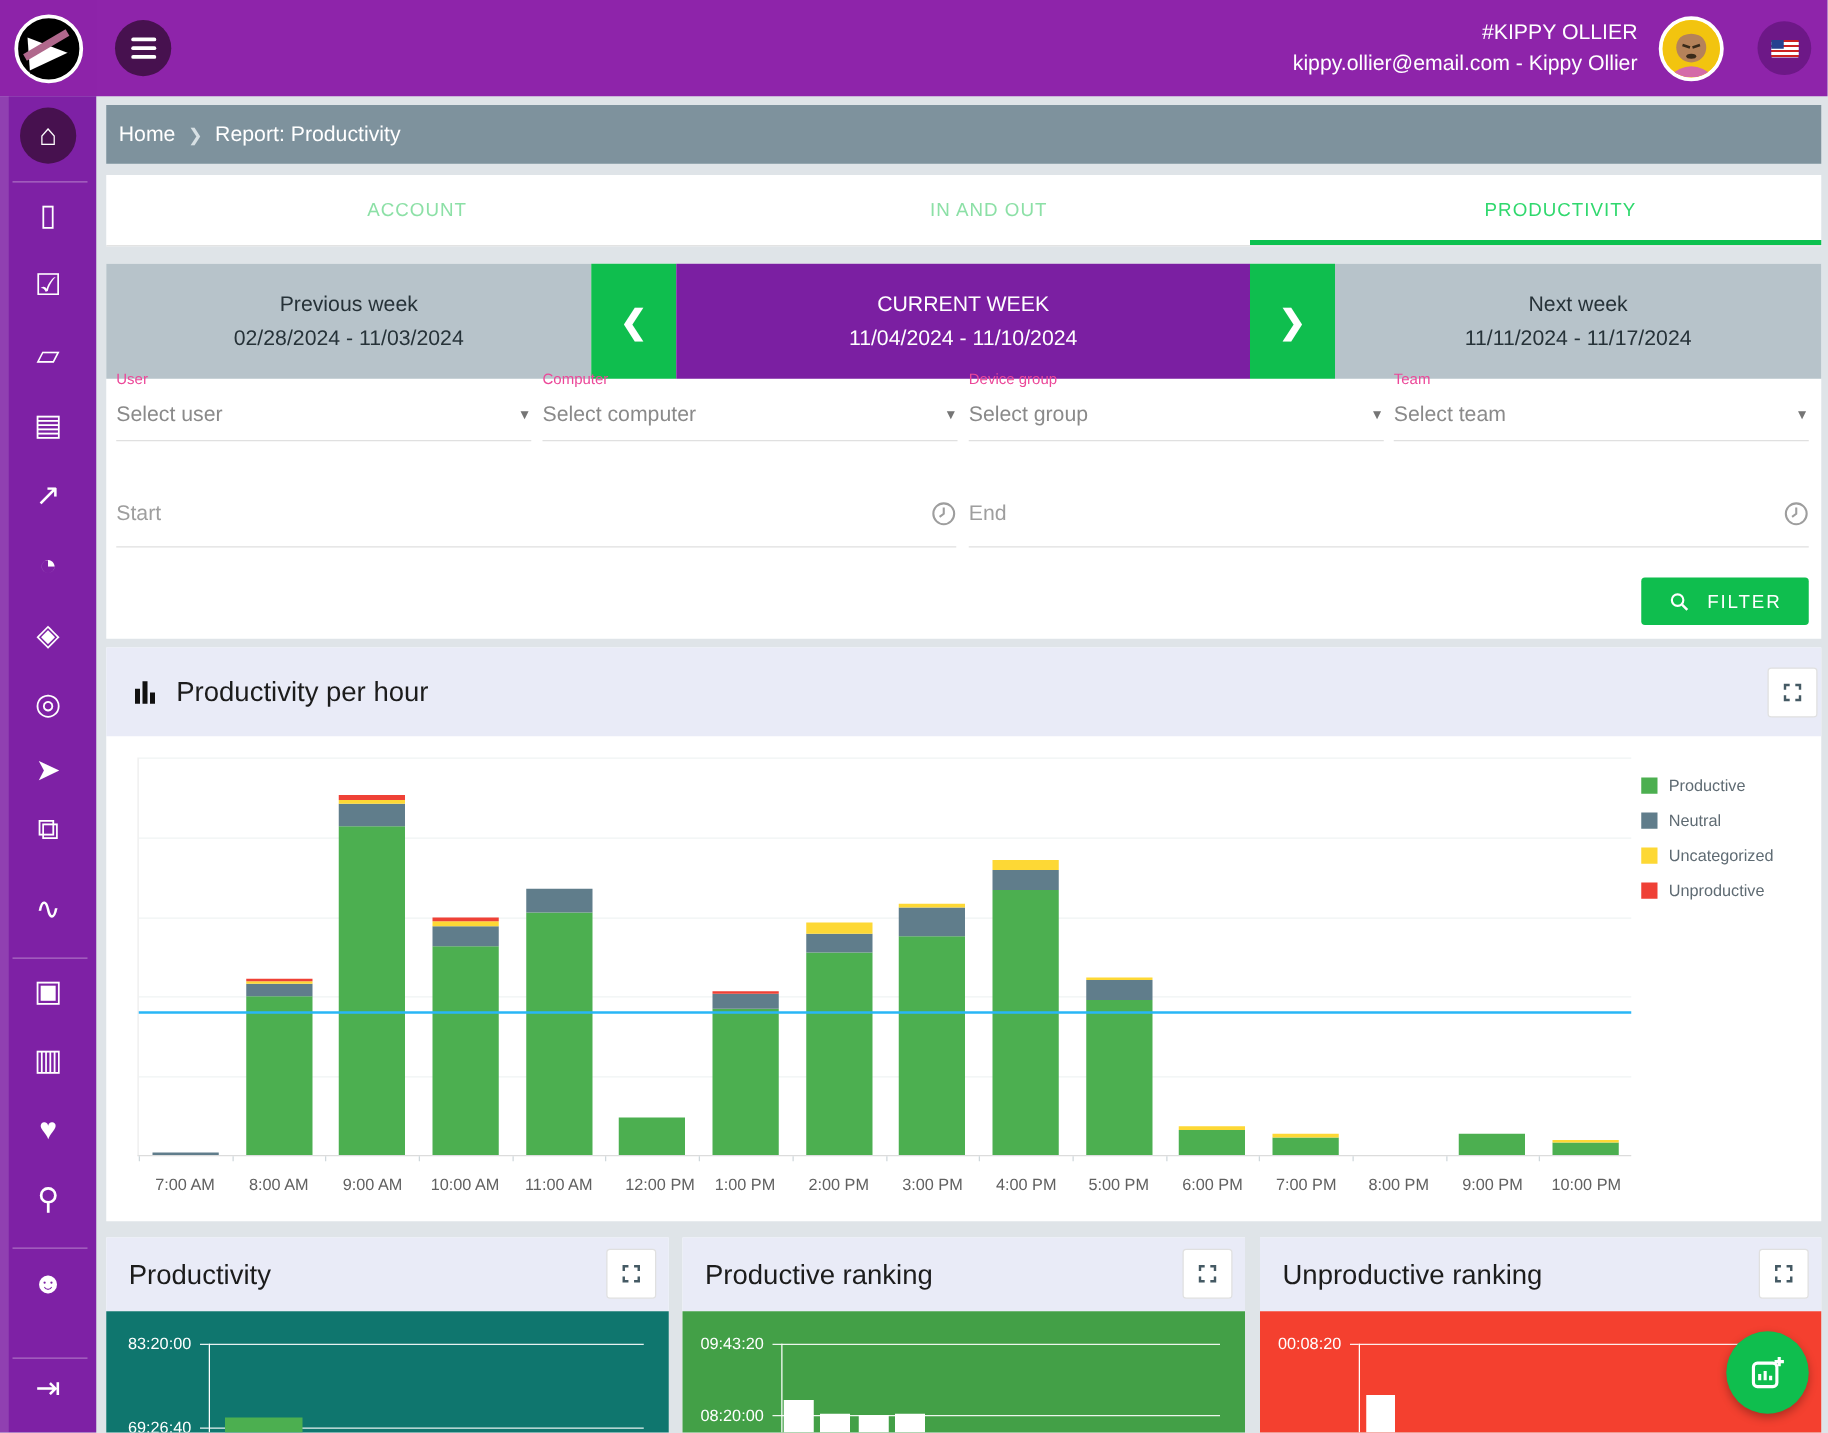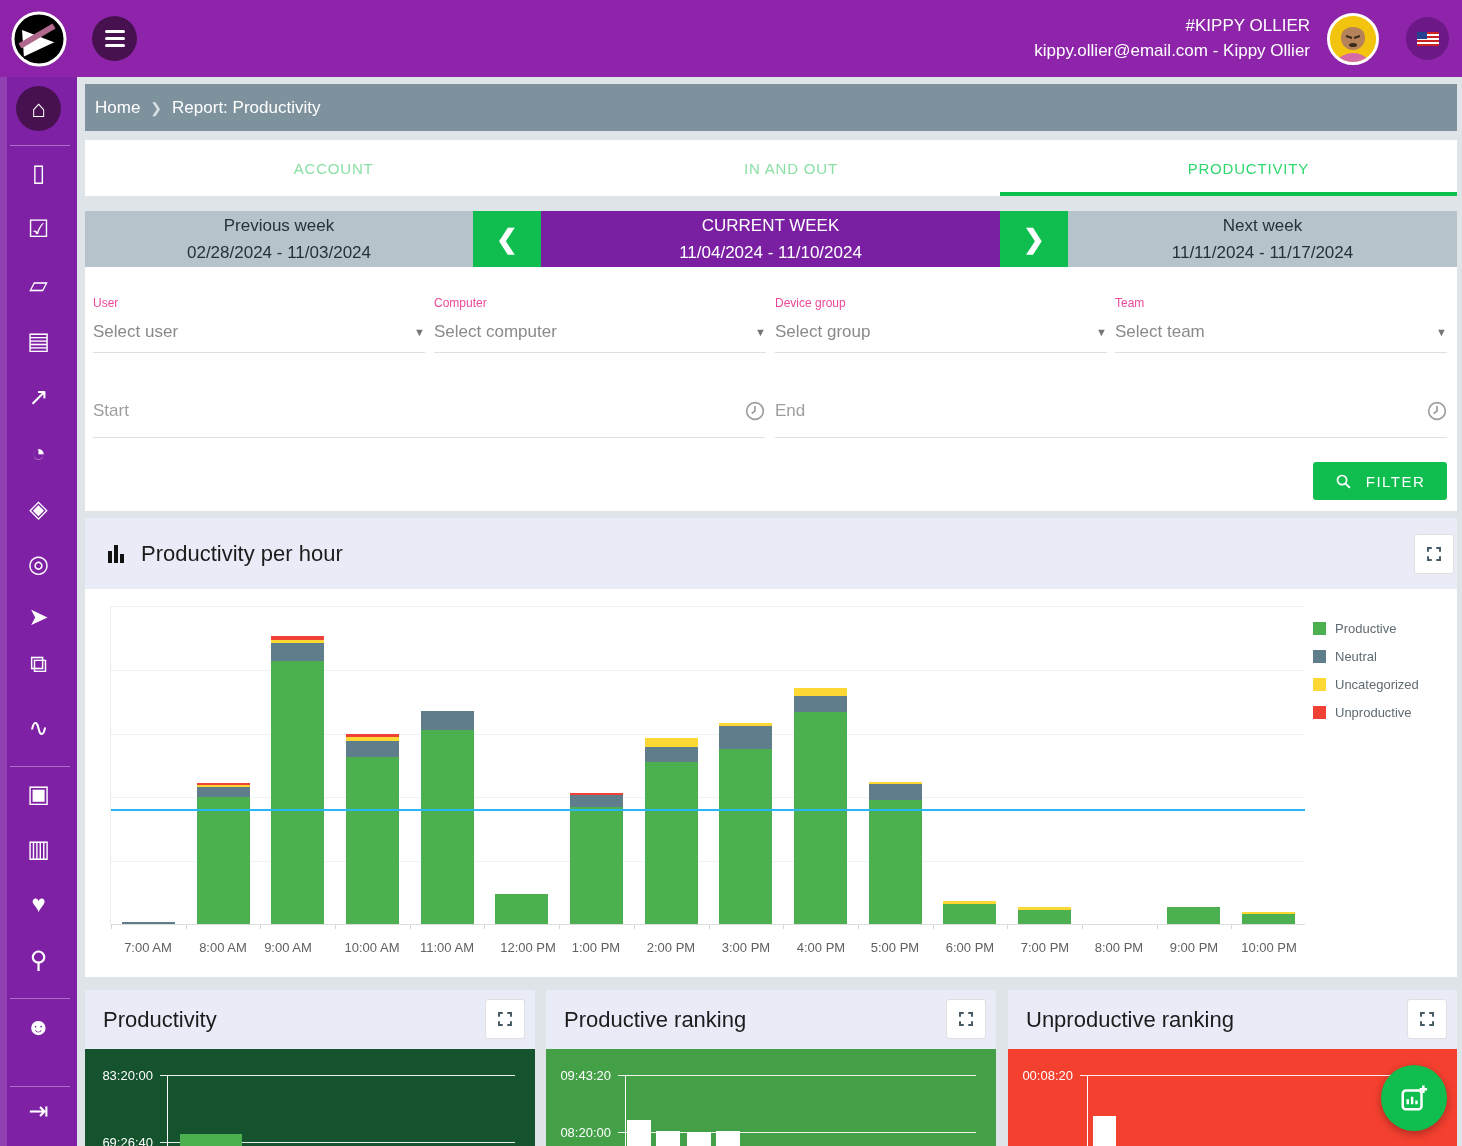--- a/index.html
+++ b/index.html
@@ -45,7 +45,7 @@
 
   
   .filters-card { position:absolute; left:85px; top:211px; width:1372px; height:300px; background:#fff; }
-  .weeknav { position:absolute; left:0; top:0; width:1372px; height:56px; display:flex; }
+  .weeknav { position:absolute; left:0; top:0; width:1372px; height:92px; display:flex; }
   .wk-block { display:flex; flex-direction:column; align-items:center; justify-content:center; gap:7px; }
   .wk-gray { background:#b7c3ca; color:#263238; width:388px; cursor:pointer; }
   .wk-title { font-size:17px; }

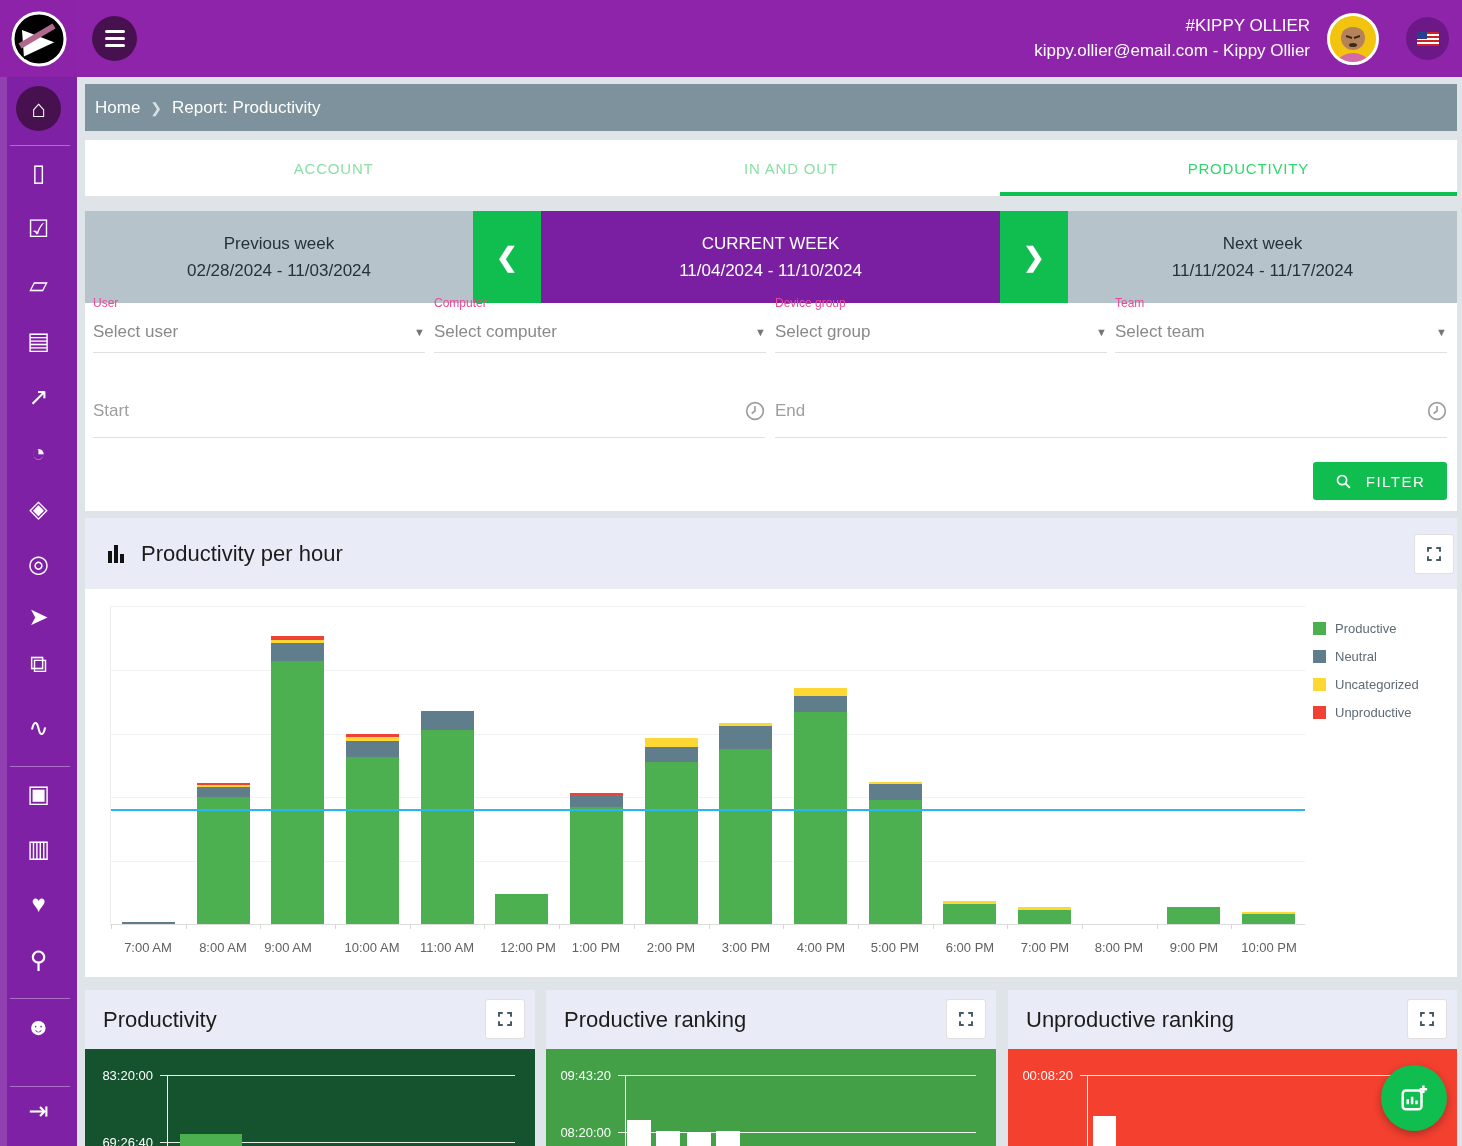--- a/index.html
+++ b/index.html
@@ -331,7 +331,7 @@
         <div class="bar-seg" style="left: 160px; width: 53px; bottom: 280.9px; height: 2.9px; background: rgb(253, 216, 53);"></div>
         <div class="bar-seg" style="left: 160px; width: 53px; bottom: 283.8px; height: 3.9px; background: rgb(239, 65, 54);"></div>
         <div class="x-tick" style="left: 149px;"></div>
-        <div class="x-label" style="left: 132px;">9:00 AM</div>
+        <div class="x-label" style="left: 142px;">9:00 AM</div>
         <div class="bar-seg" style="left: 235px; width: 53px; bottom: 0px; height: 167.2px; background: rgb(76, 175, 80);"></div>
         <div class="bar-seg" style="left: 235px; width: 53px; bottom: 167.2px; height: 15.9px; background: rgb(96, 125, 139);"></div>
         <div class="bar-seg" style="left: 235px; width: 53px; bottom: 183.1px; height: 3.9px; background: rgb(253, 216, 53);"></div>

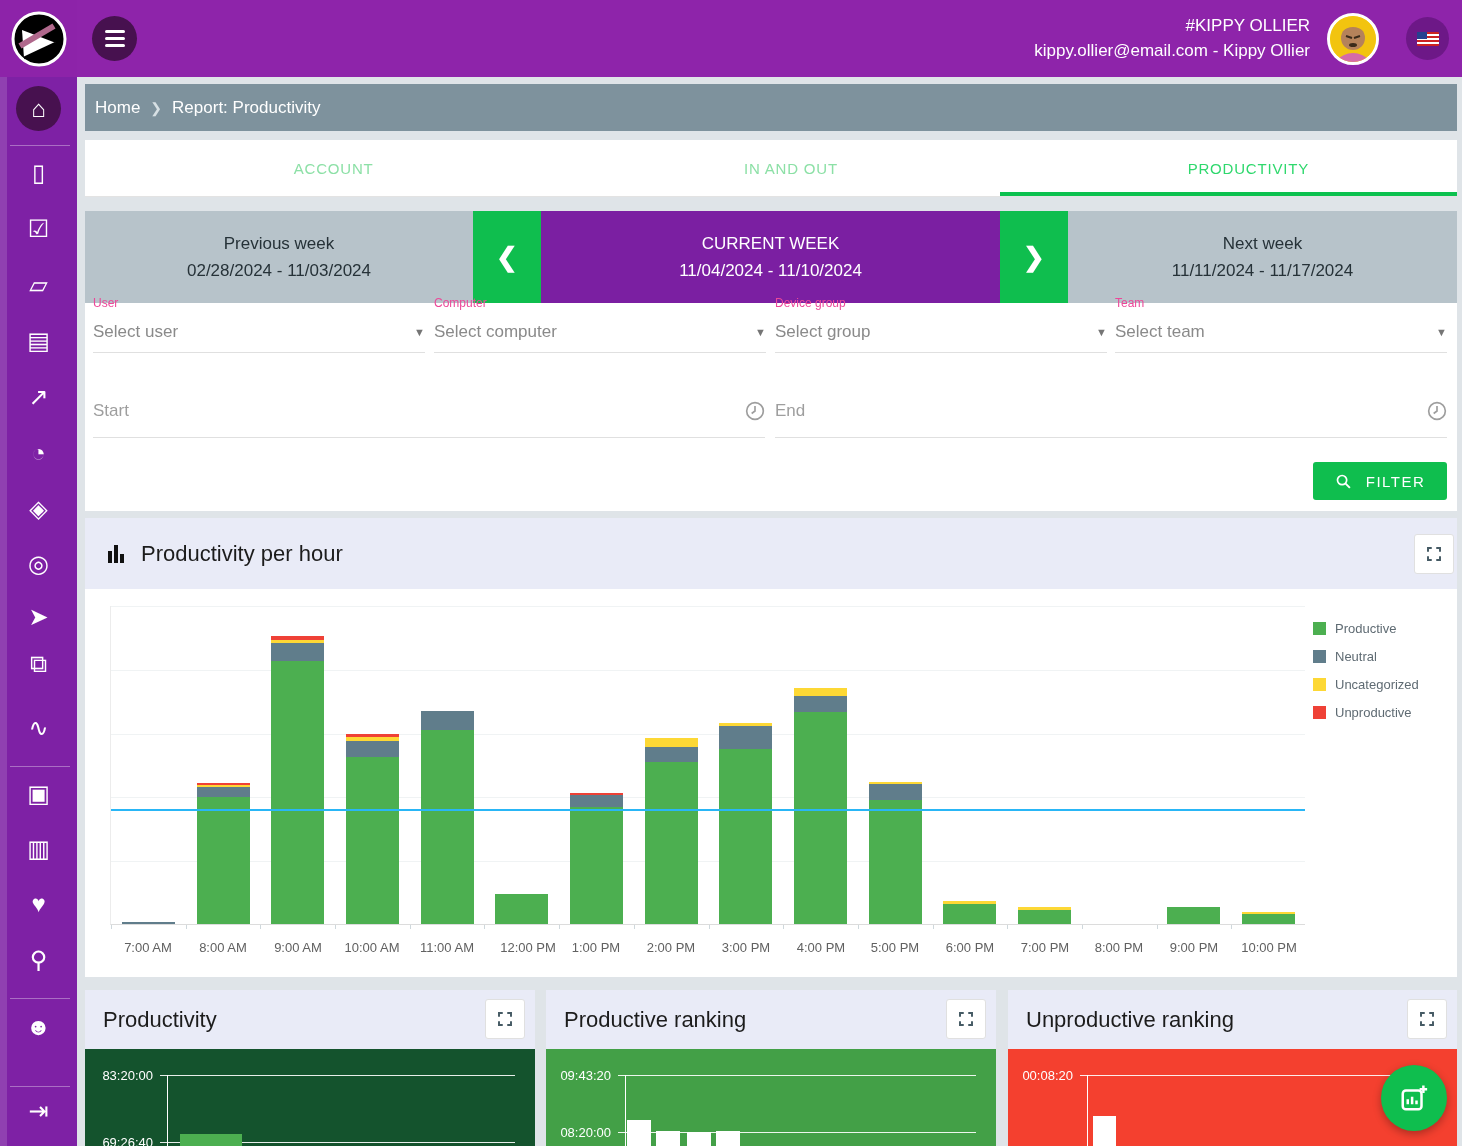--- a/index.html
+++ b/index.html
@@ -417,7 +417,7 @@
           <path d="M4 9V4h5M15 4h5v5M20 15v5h-5M9 20H4v-5" fill="none" stroke="#455a64" stroke-width="2.6"></path>
         </svg>
       </div>
-    <div class="mini-body" id="mini1" style="background: #14532d;">
+    <div class="mini-body" id="mini1" style="background: #0f766e;">
         <div class="m-grid" style="left: 82px; top: 26px; width: 348px;"></div>
         <div class="m-grid" style="left: 75px; top: 26px; width: 7px;"></div>
         <div class="m-ticklab" style="left: -10px; top: 26px;">83:20:00</div>

